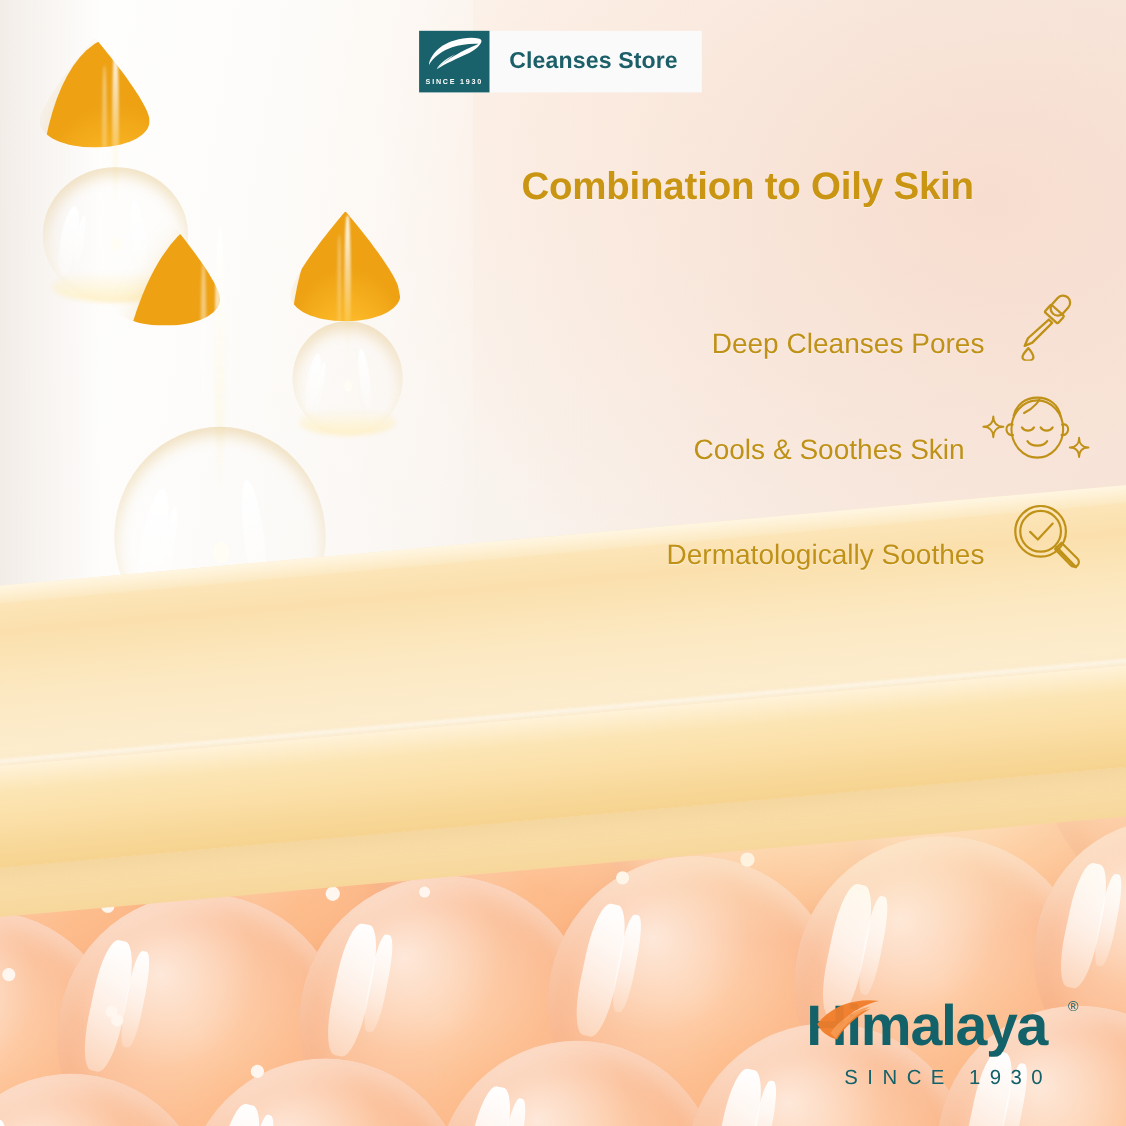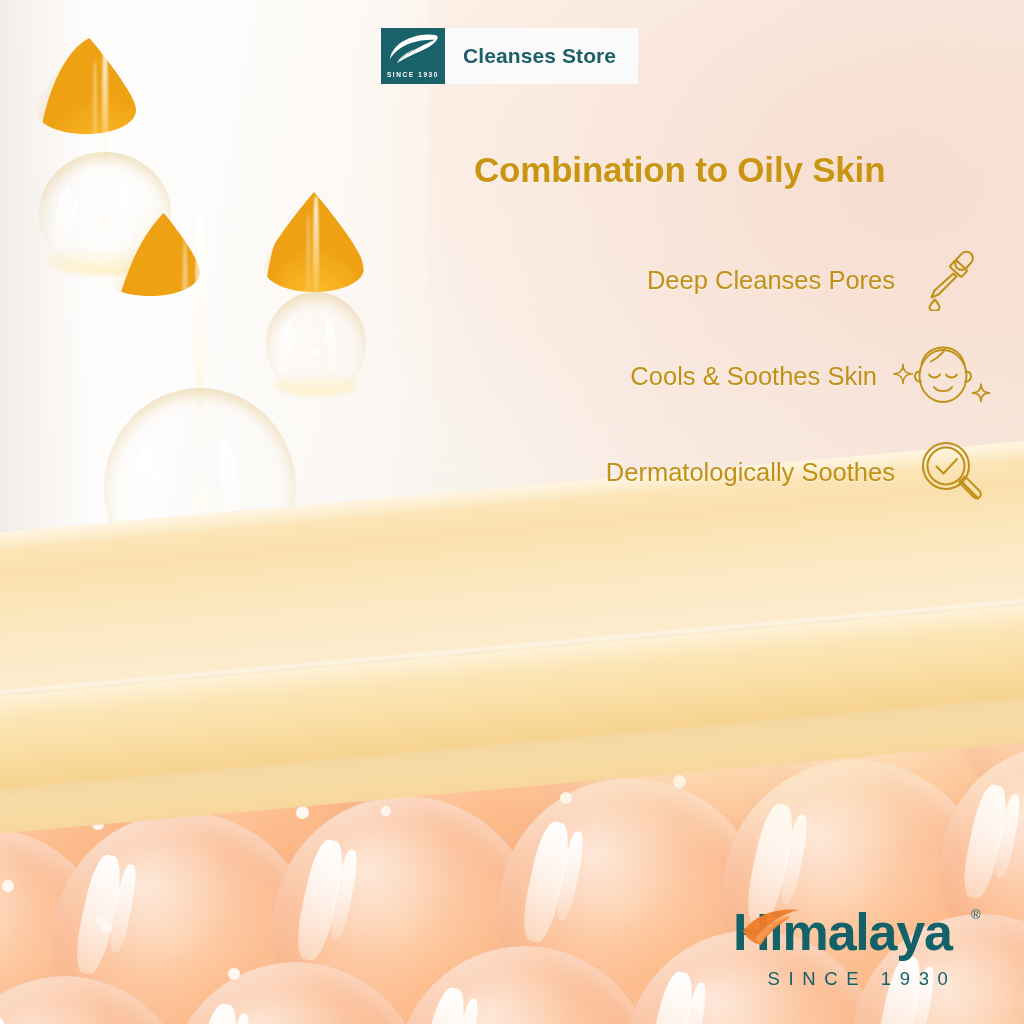--- a/index.html
+++ b/index.html
@@ -173,7 +173,7 @@
   }
   .features{position:absolute;left:495px;top:232px;width:500px;}
   .feature{
-    display:flex;align-items:center;justify-content:flex-end;
+    display:flex;align-items:flex-end;justify-content:flex-end;
     height:96px;
   }
   .feature .f-text{

